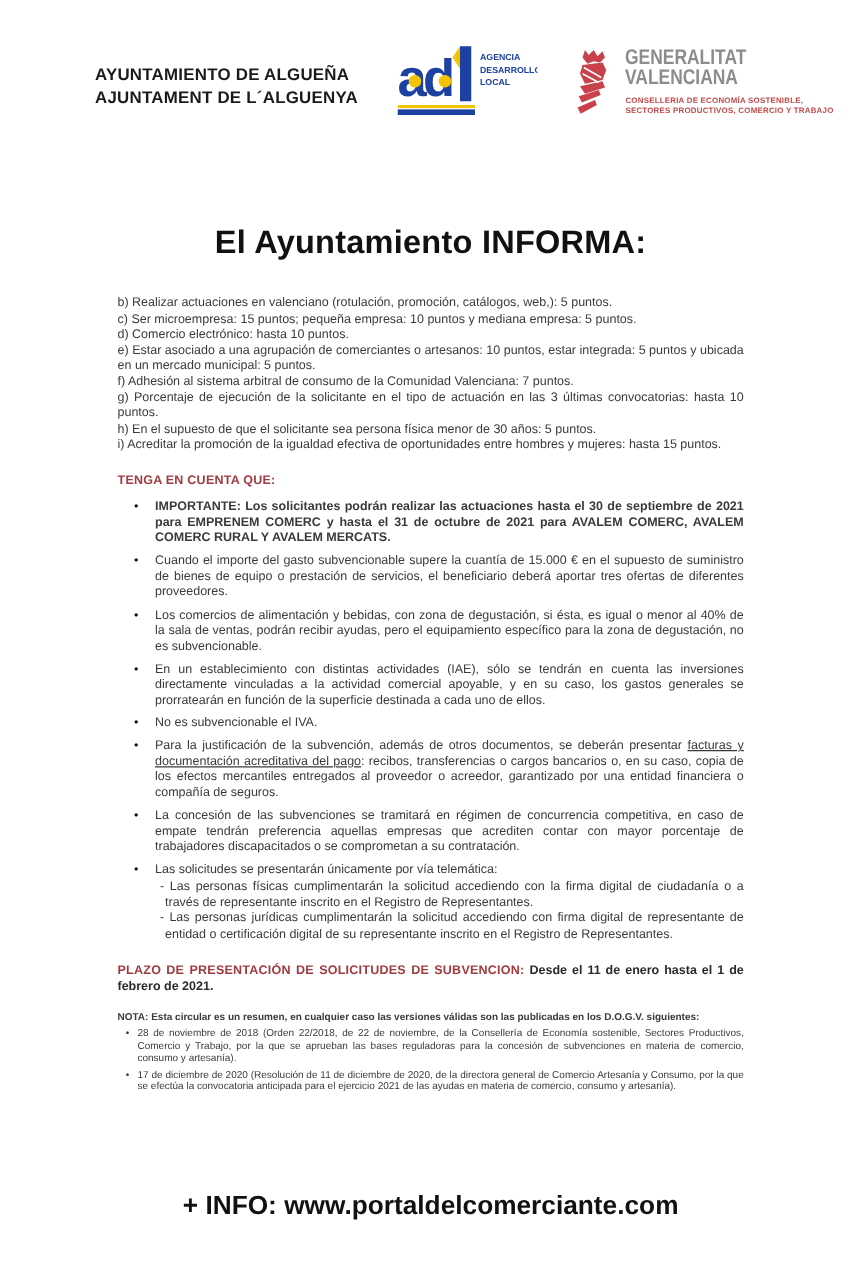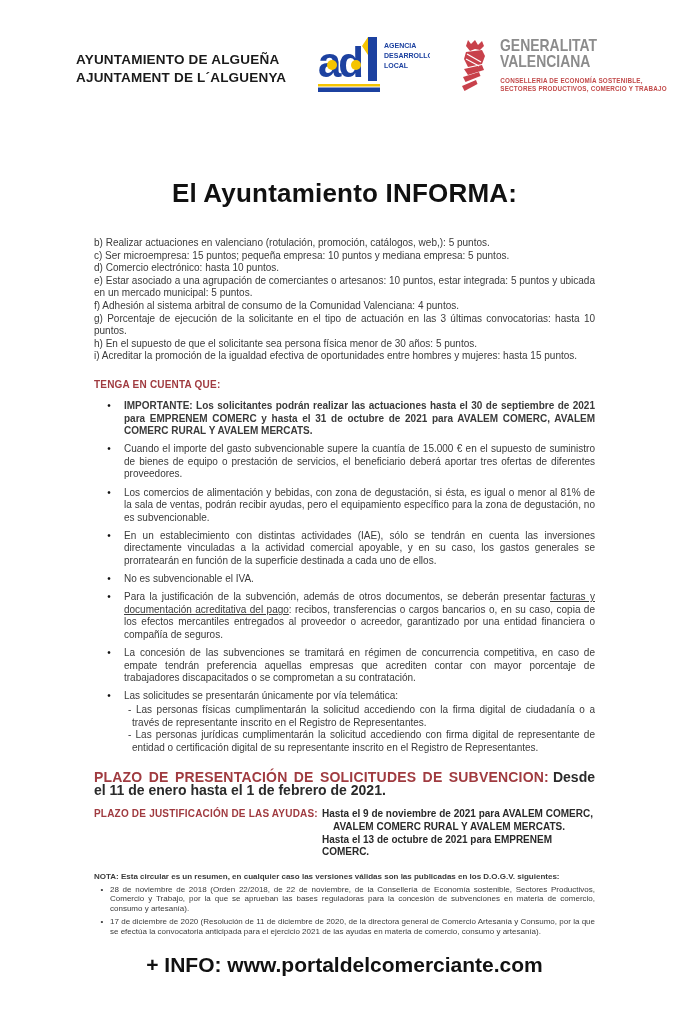--- a/index.html
+++ b/index.html
@@ -177,7 +177,7 @@
       <p>c) Ser microempresa: 15 puntos; pequeña empresa: 10 puntos y mediana empresa: 5 puntos.</p>
       <p>d) Comercio electrónico: hasta 10 puntos.</p>
       <p>e) Estar asociado a una agrupación de comerciantes o artesanos: 10 puntos, estar integrada: 5 puntos y ubicada en un mercado municipal: 5 puntos.</p>
-      <p>f) Adhesión al sistema arbitral de consumo de la Comunidad Valenciana: 4 puntos.</p>
+      <p>f) Adhesión al sistema arbitral de consumo de la Comunidad Valenciana: 7 puntos.</p>
       <p>g) Porcentaje de ejecución de la solicitante en el tipo de actuación en las 3 últimas convocatorias: hasta 10 puntos.</p>
       <p>h) En el supuesto de que el solicitante sea persona física menor de 30 años: 5 puntos.</p>
       <p>i) Acreditar la promoción de la igualdad efectiva de oportunidades entre hombres y mujeres: hasta 15 puntos.</p>

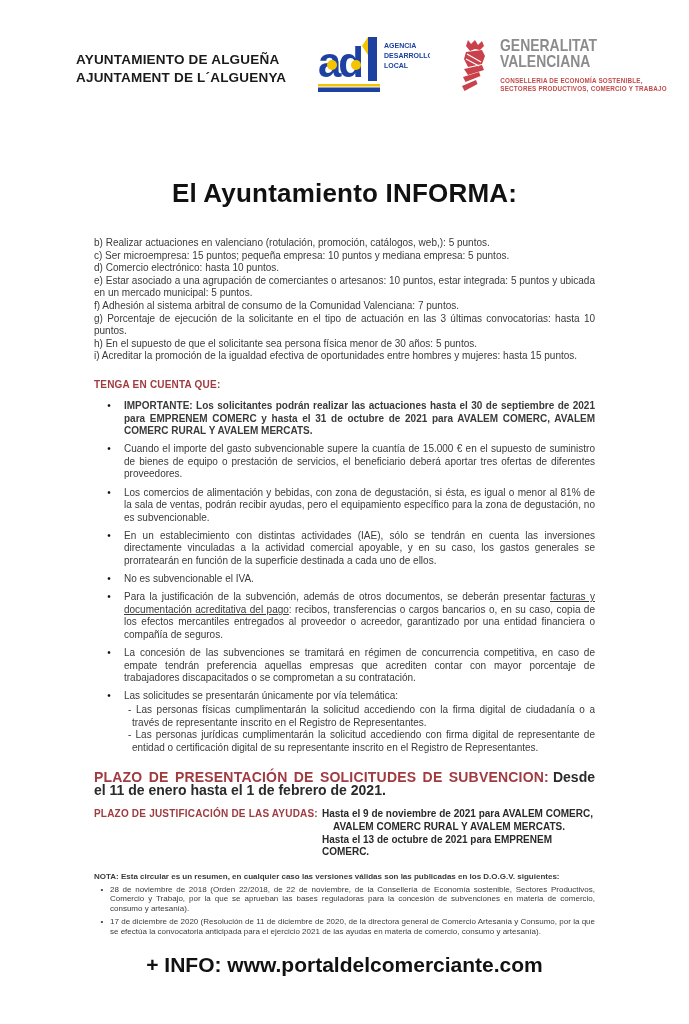--- a/index.html
+++ b/index.html
@@ -196,7 +196,7 @@
       </li>
       <li>
         <span class="marker">•</span>
-        <span class="txt">Los comercios de alimentación y bebidas, con zona de degustación, si ésta, es igual o menor al 81% de la sala de ventas, podrán recibir ayudas, pero el equipamiento específico para la zona de degustación, no es subvencionable.</span>
+        <span class="txt">Los comercios de alimentación y bebidas, con zona de degustación, si ésta, es igual o menor al 40% de la sala de ventas, podrán recibir ayudas, pero el equipamiento específico para la zona de degustación, no es subvencionable.</span>
       </li>
       <li>
         <span class="marker">•</span>

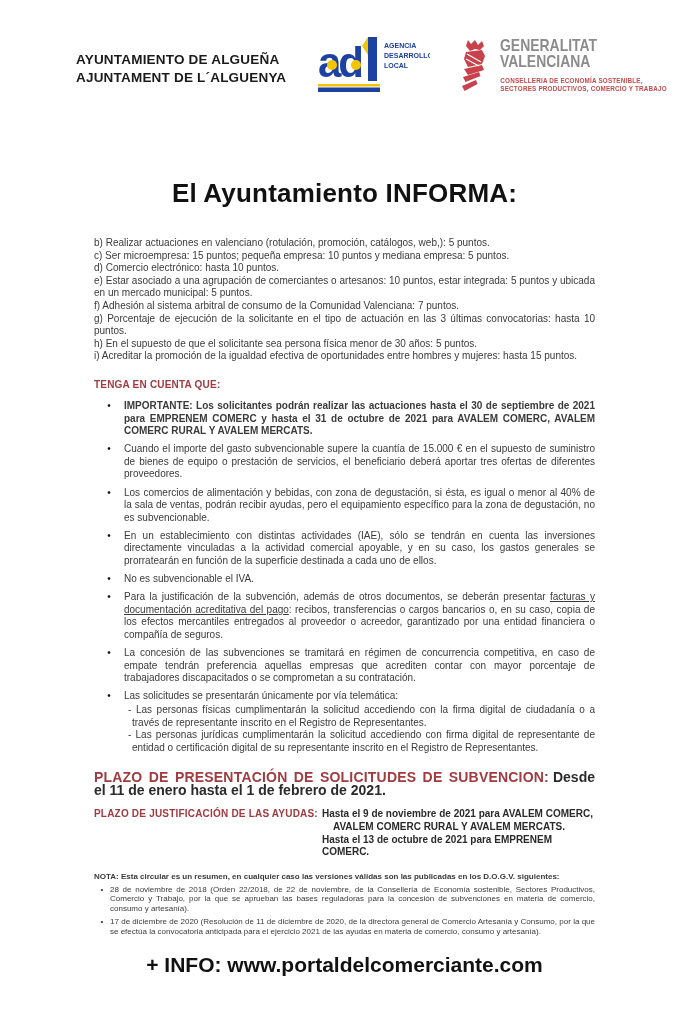--- a/index.html
+++ b/index.html
@@ -64,7 +64,7 @@
   .subitems{margin-top:1px;}
   .subitems p{margin:0;padding-left:8px;text-indent:-4px;}
   
-  .deadline{margin:17px 0 0 0;font-size:14px;line-height:12.6px;font-weight:bold;text-align:justify;}
+  .deadline{margin:17px 0 0 0;font-size:10px;line-height:12.6px;font-weight:bold;text-align:justify;}
   .deadline .label{margin-right:4px;letter-spacing:.2px;}
   .deadline-value{color:#2a2a2a;}
   .deadline2{display:flex;margin:12px 0 0 0;font-size:10px;line-height:12.6px;font-weight:bold;}

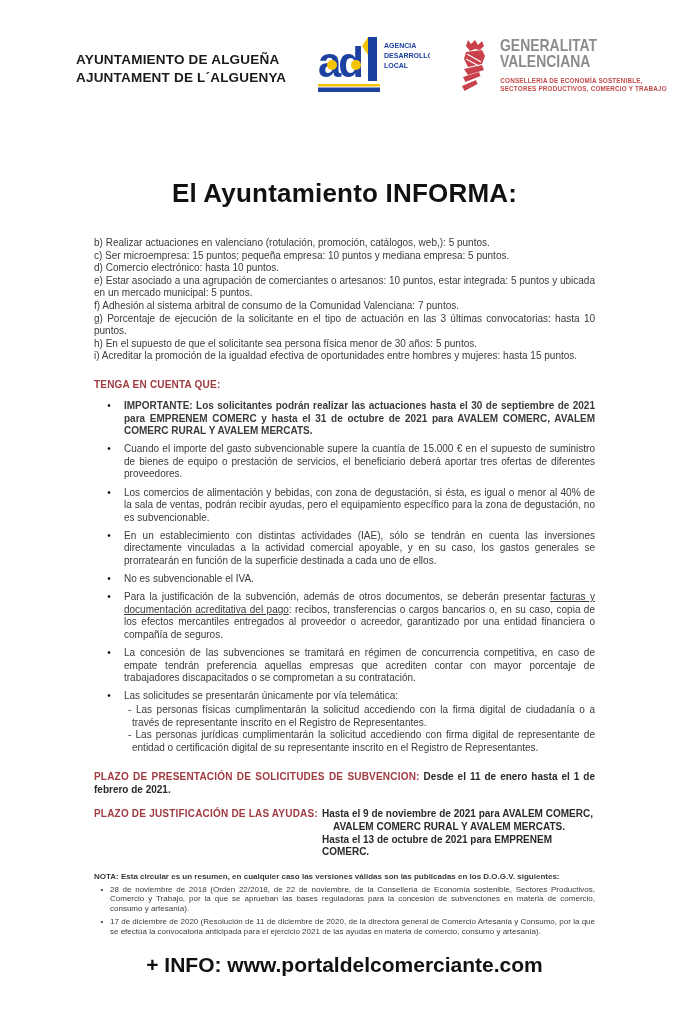--- a/index.html
+++ b/index.html
@@ -230,14 +230,6 @@
       <span class="label red">PLAZO DE PRESENTACIÓN DE SOLICITUDES DE SUBVENCION:</span><span class="deadline-value">Desde el 11 de enero hasta el 1 de febrero de 2021.</span>
     </p>
 
-    <div class="deadline2">
-      <span class="label red">PLAZO DE JUSTIFICACIÓN DE LAS AYUDAS:</span>
-      <div class="lines">
-        <div>Hasta el 9 de noviembre de 2021 para AVALEM COMERC,</div>
-        <div class="indent">AVALEM COMERC RURAL Y AVALEM MERCATS.</div>
-        <div>Hasta el 13 de octubre de 2021 para EMPRENEM COMERC.</div>
-      </div>
-    </div>
 
     <div class="nota">
       <p><b>NOTA:</b><span> Esta circular es un resumen, en cualquier caso </span><b>las versiones válidas son las publicadas en los D.O.G.V. siguientes:</b></p>

